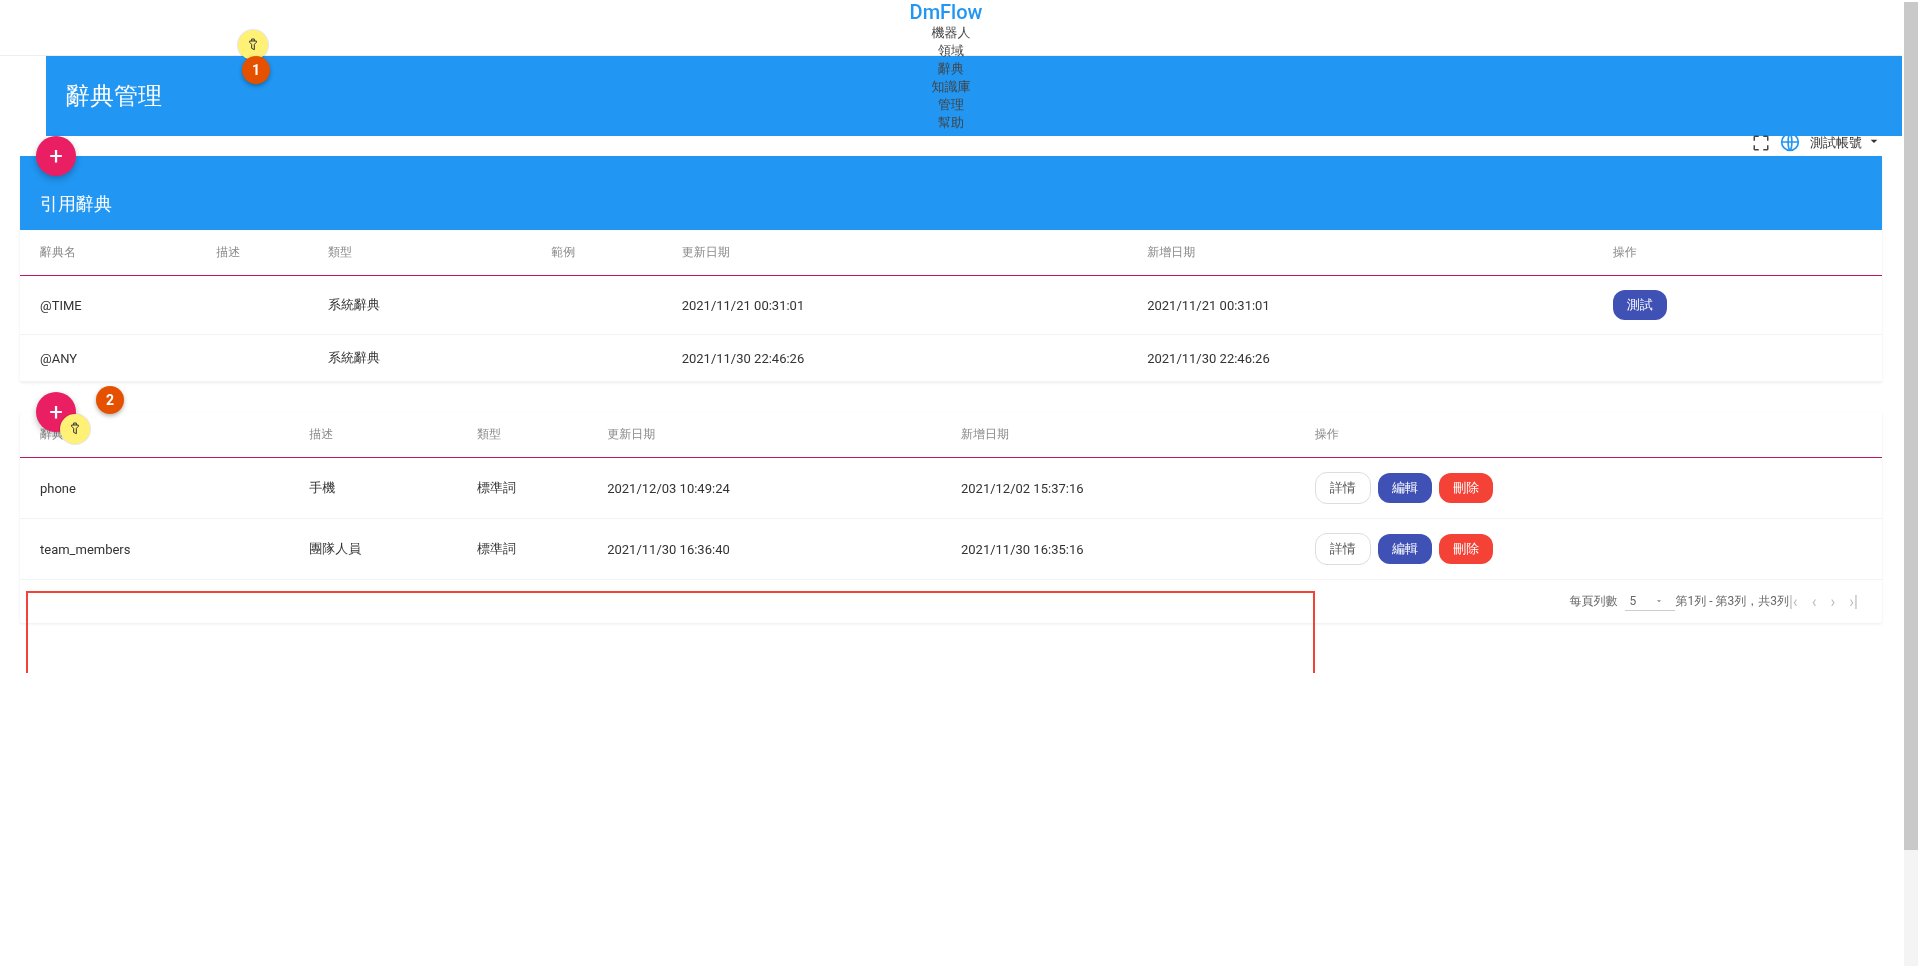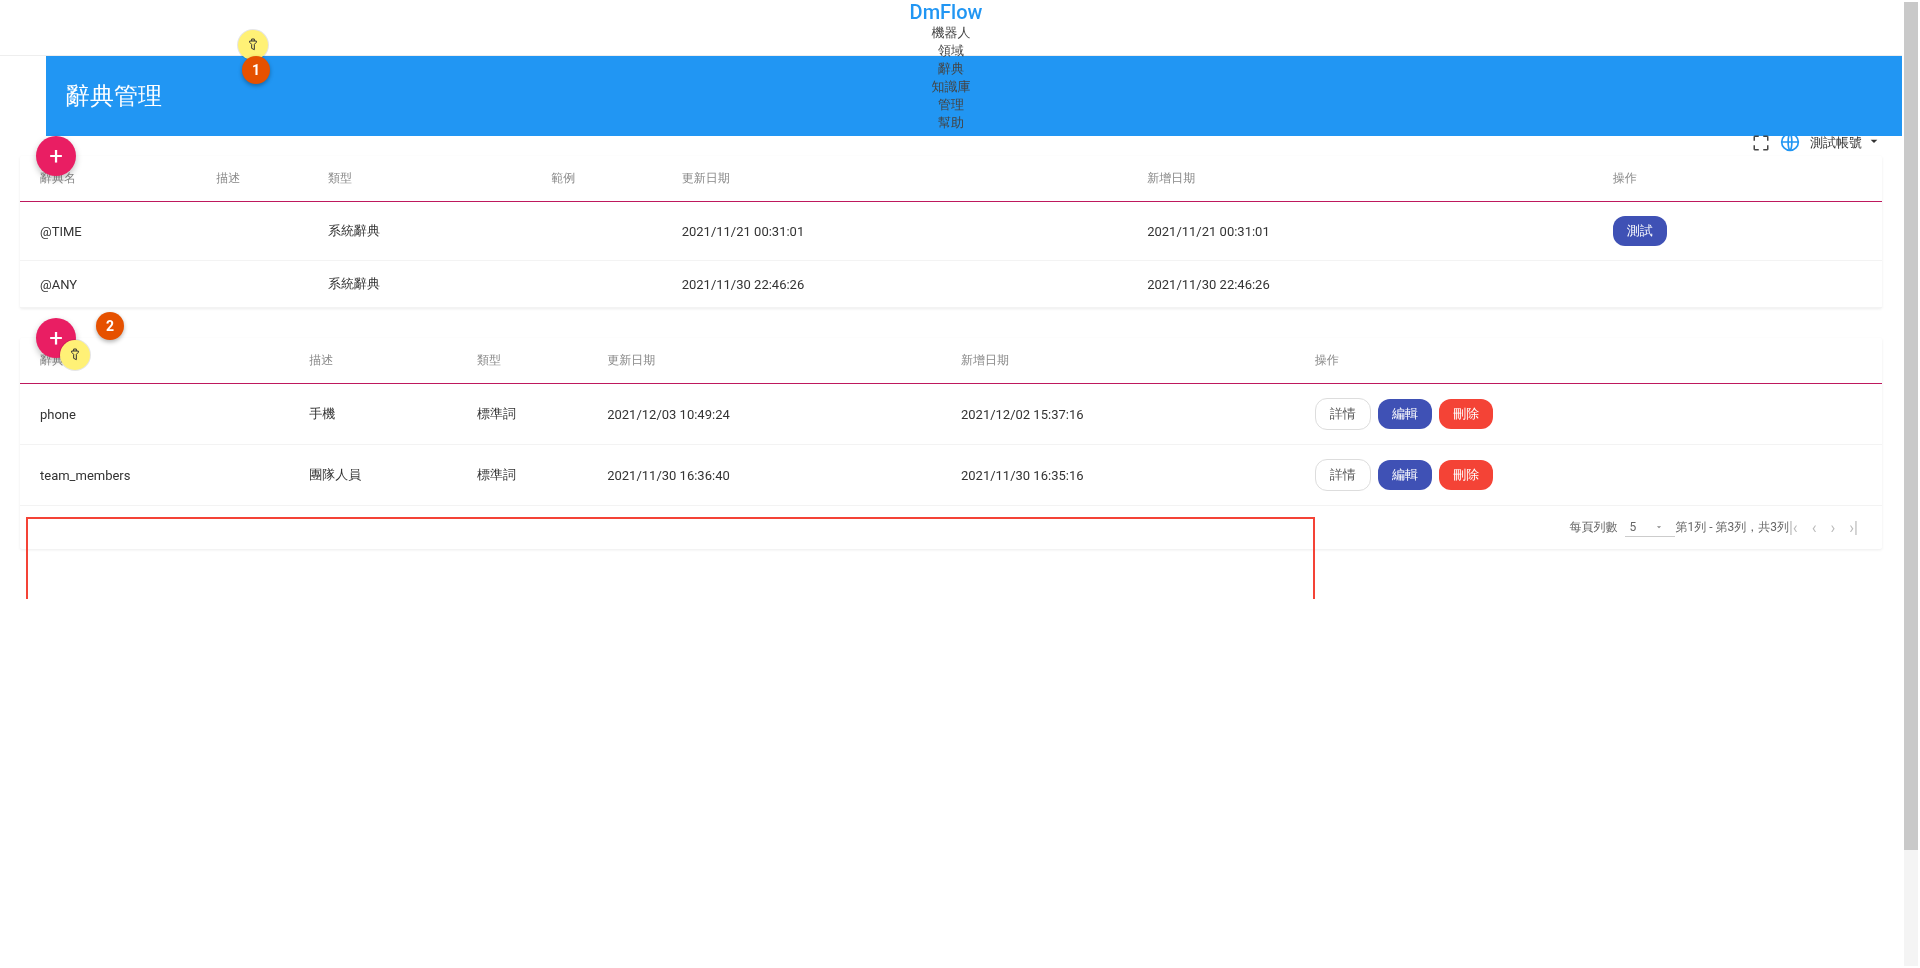--- a/index.html
+++ b/index.html
@@ -96,6 +96,9 @@
 
   <div class="card">
     <div class="fab">+</div>
+    <div class="card-header">
+      <span>引用辭典</span>
+    </div>
     <table class="table">
       <thead>
         <tr>

